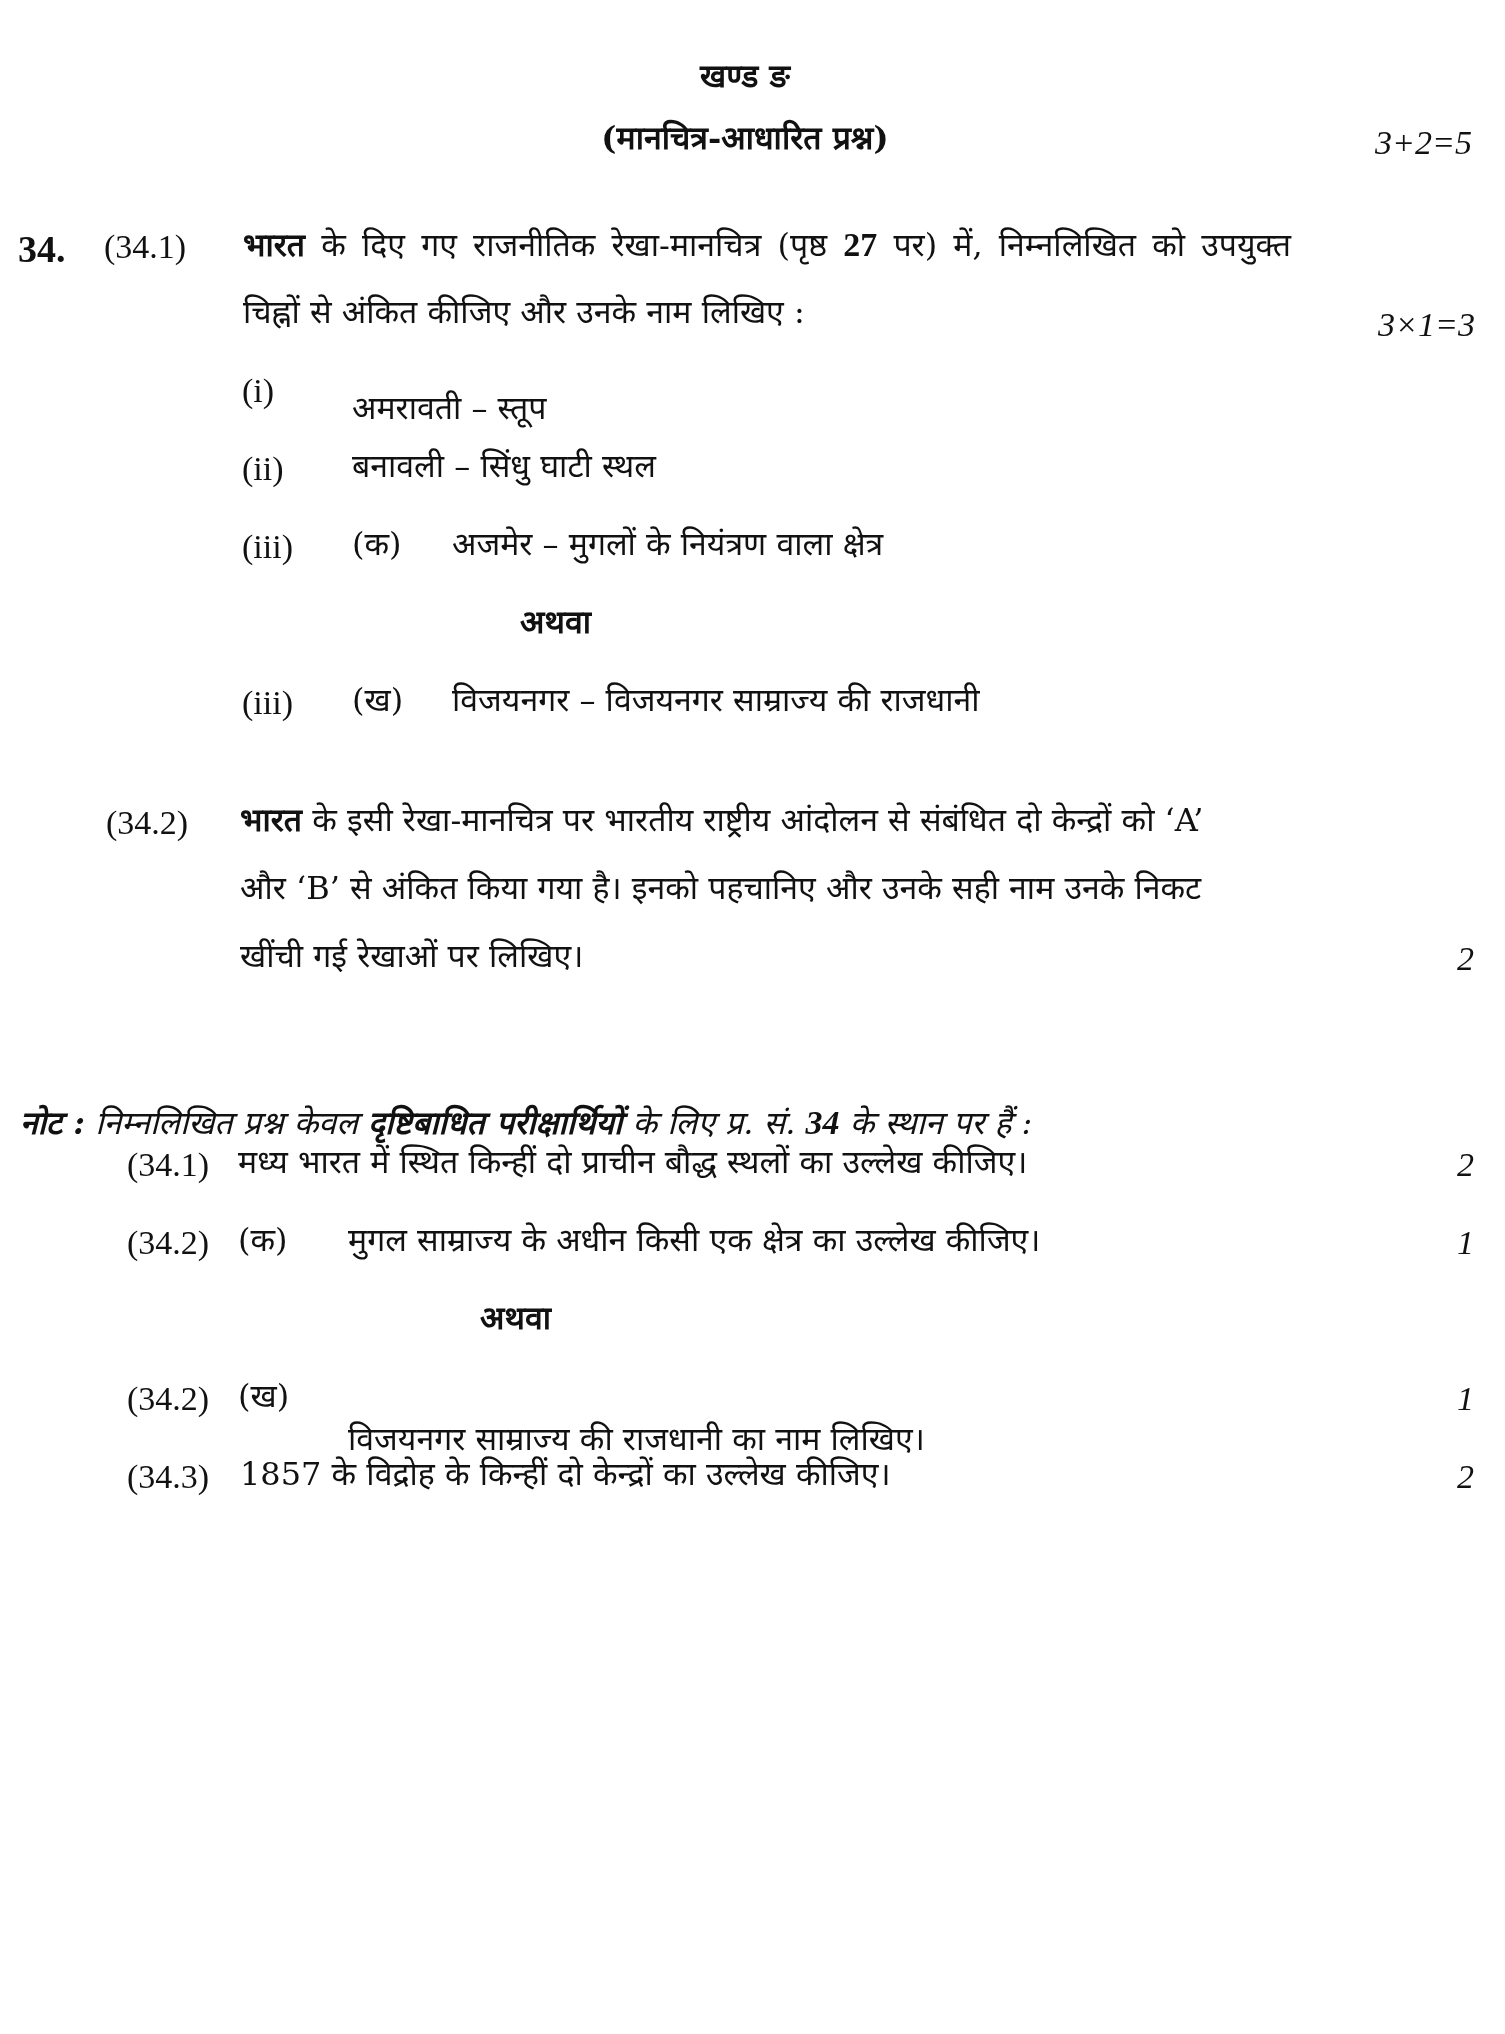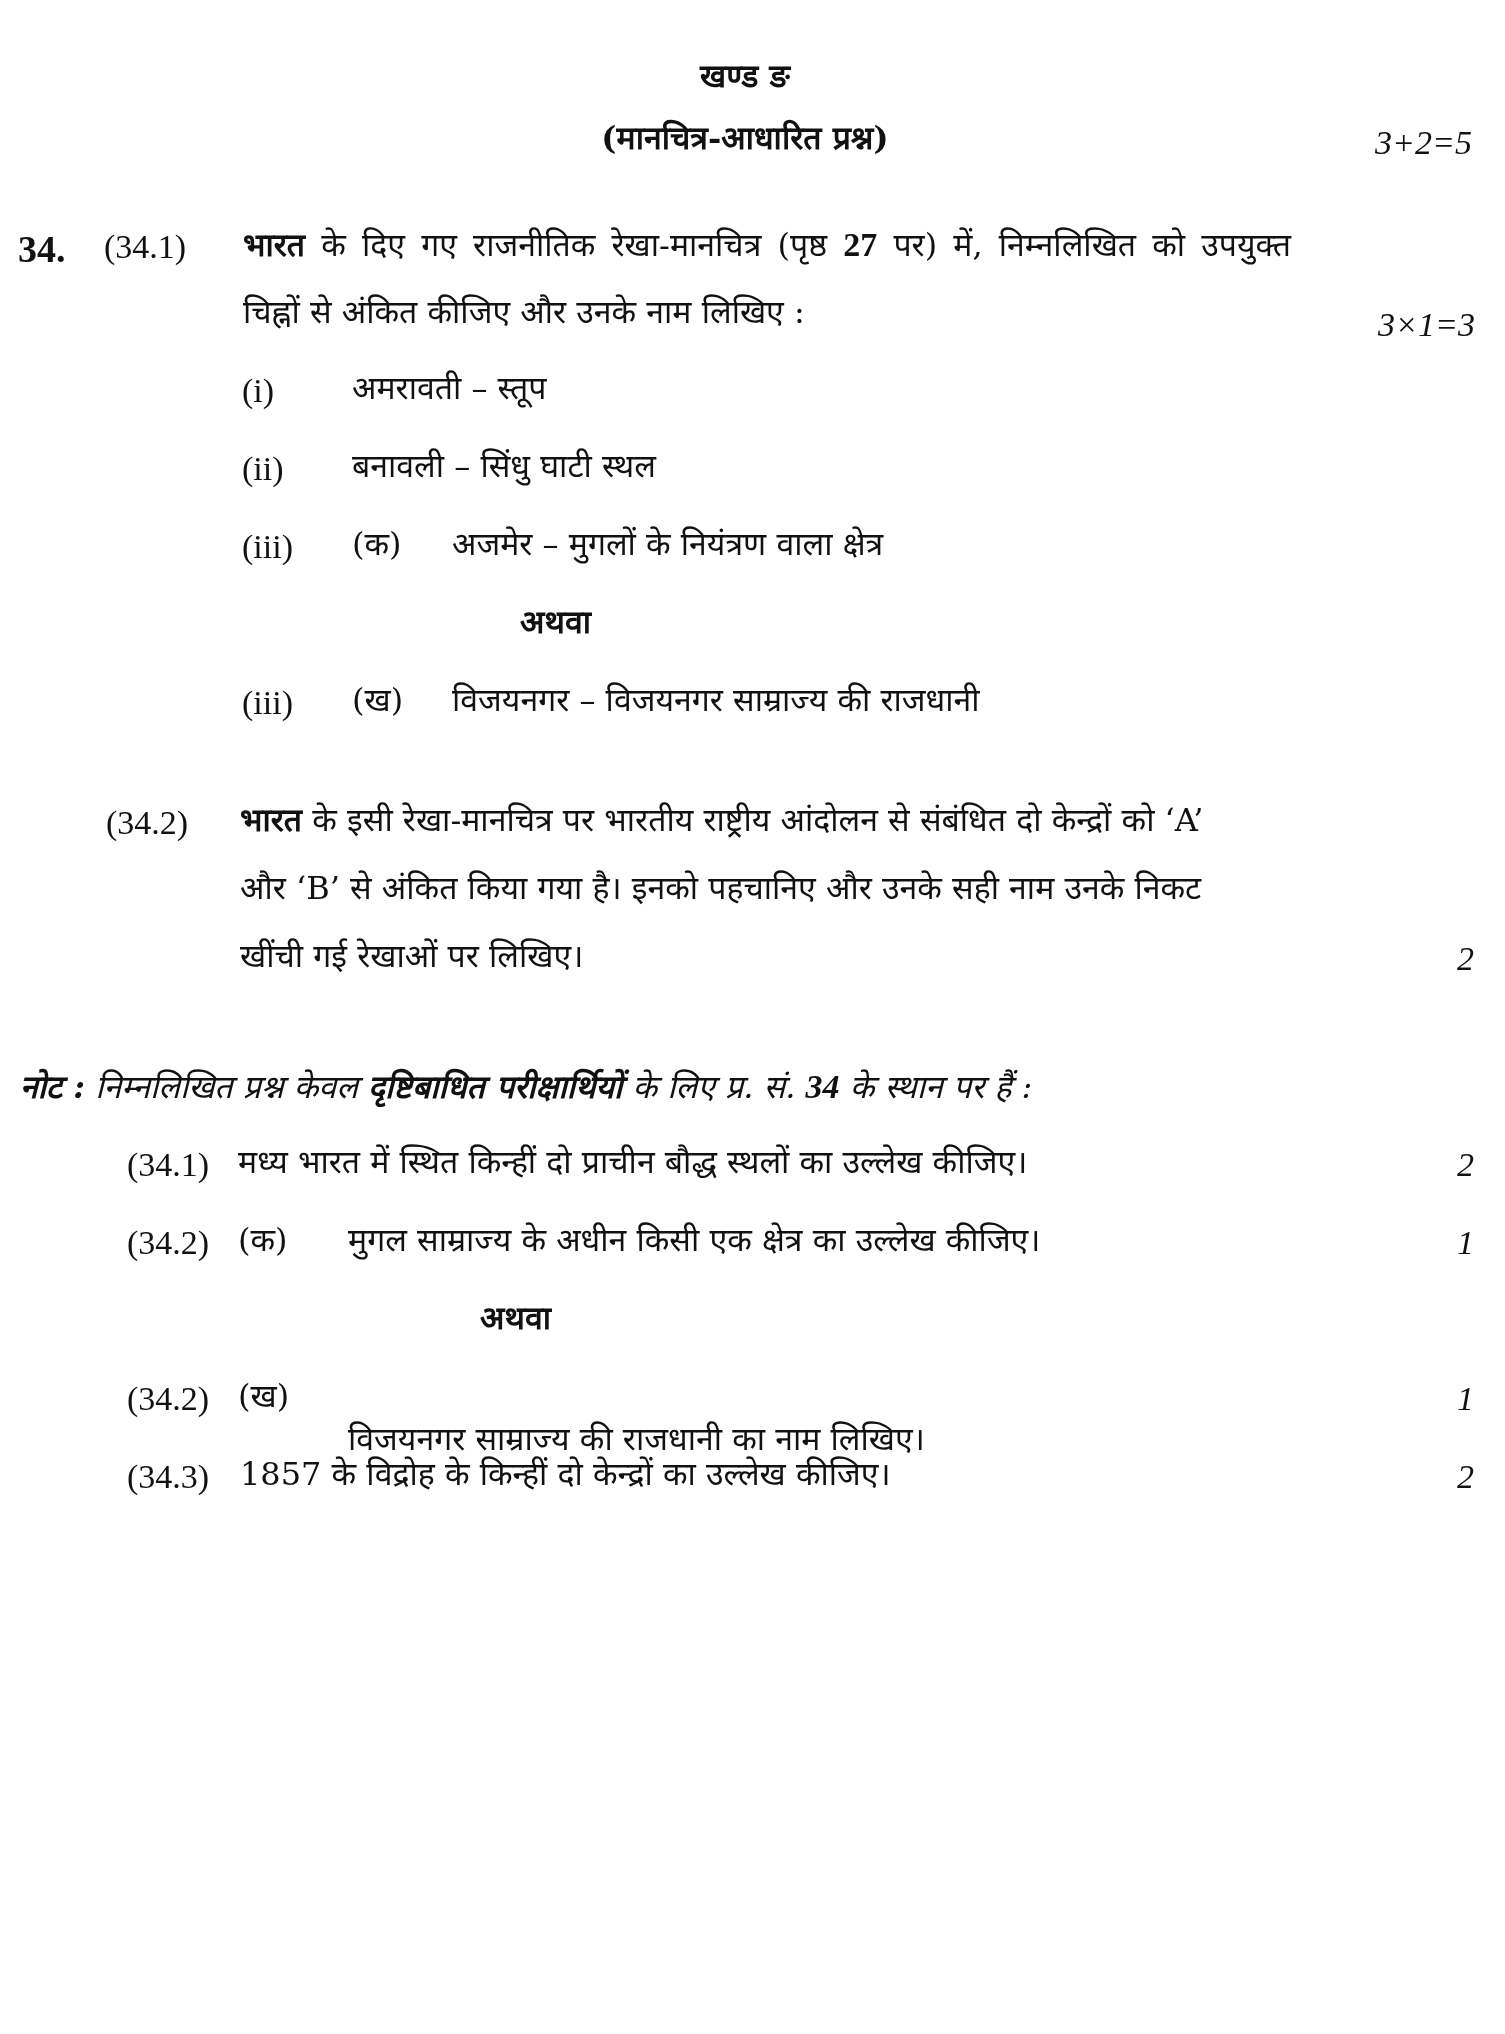--- a/index.html
+++ b/index.html
@@ -37,7 +37,7 @@
 <div class="abs mark right" style="left:1475px; top:298px;margin-top:10px;">3×1=3</div>
 
 <div class="abs num" style="left:242px; top:374px;">(i)</div>
-<div class="abs dev" style="left:352px; top:372px;">अमरावती – स्तूप</div>
+<div class="abs dev" style="left:352px; top:392px;">अमरावती – स्तूप</div>
 
 <div class="abs num" style="left:242px; top:452px;">(ii)</div>
 <div class="abs dev" style="left:352px; top:450px;">बनावली – सिंधु घाटी स्थल</div>

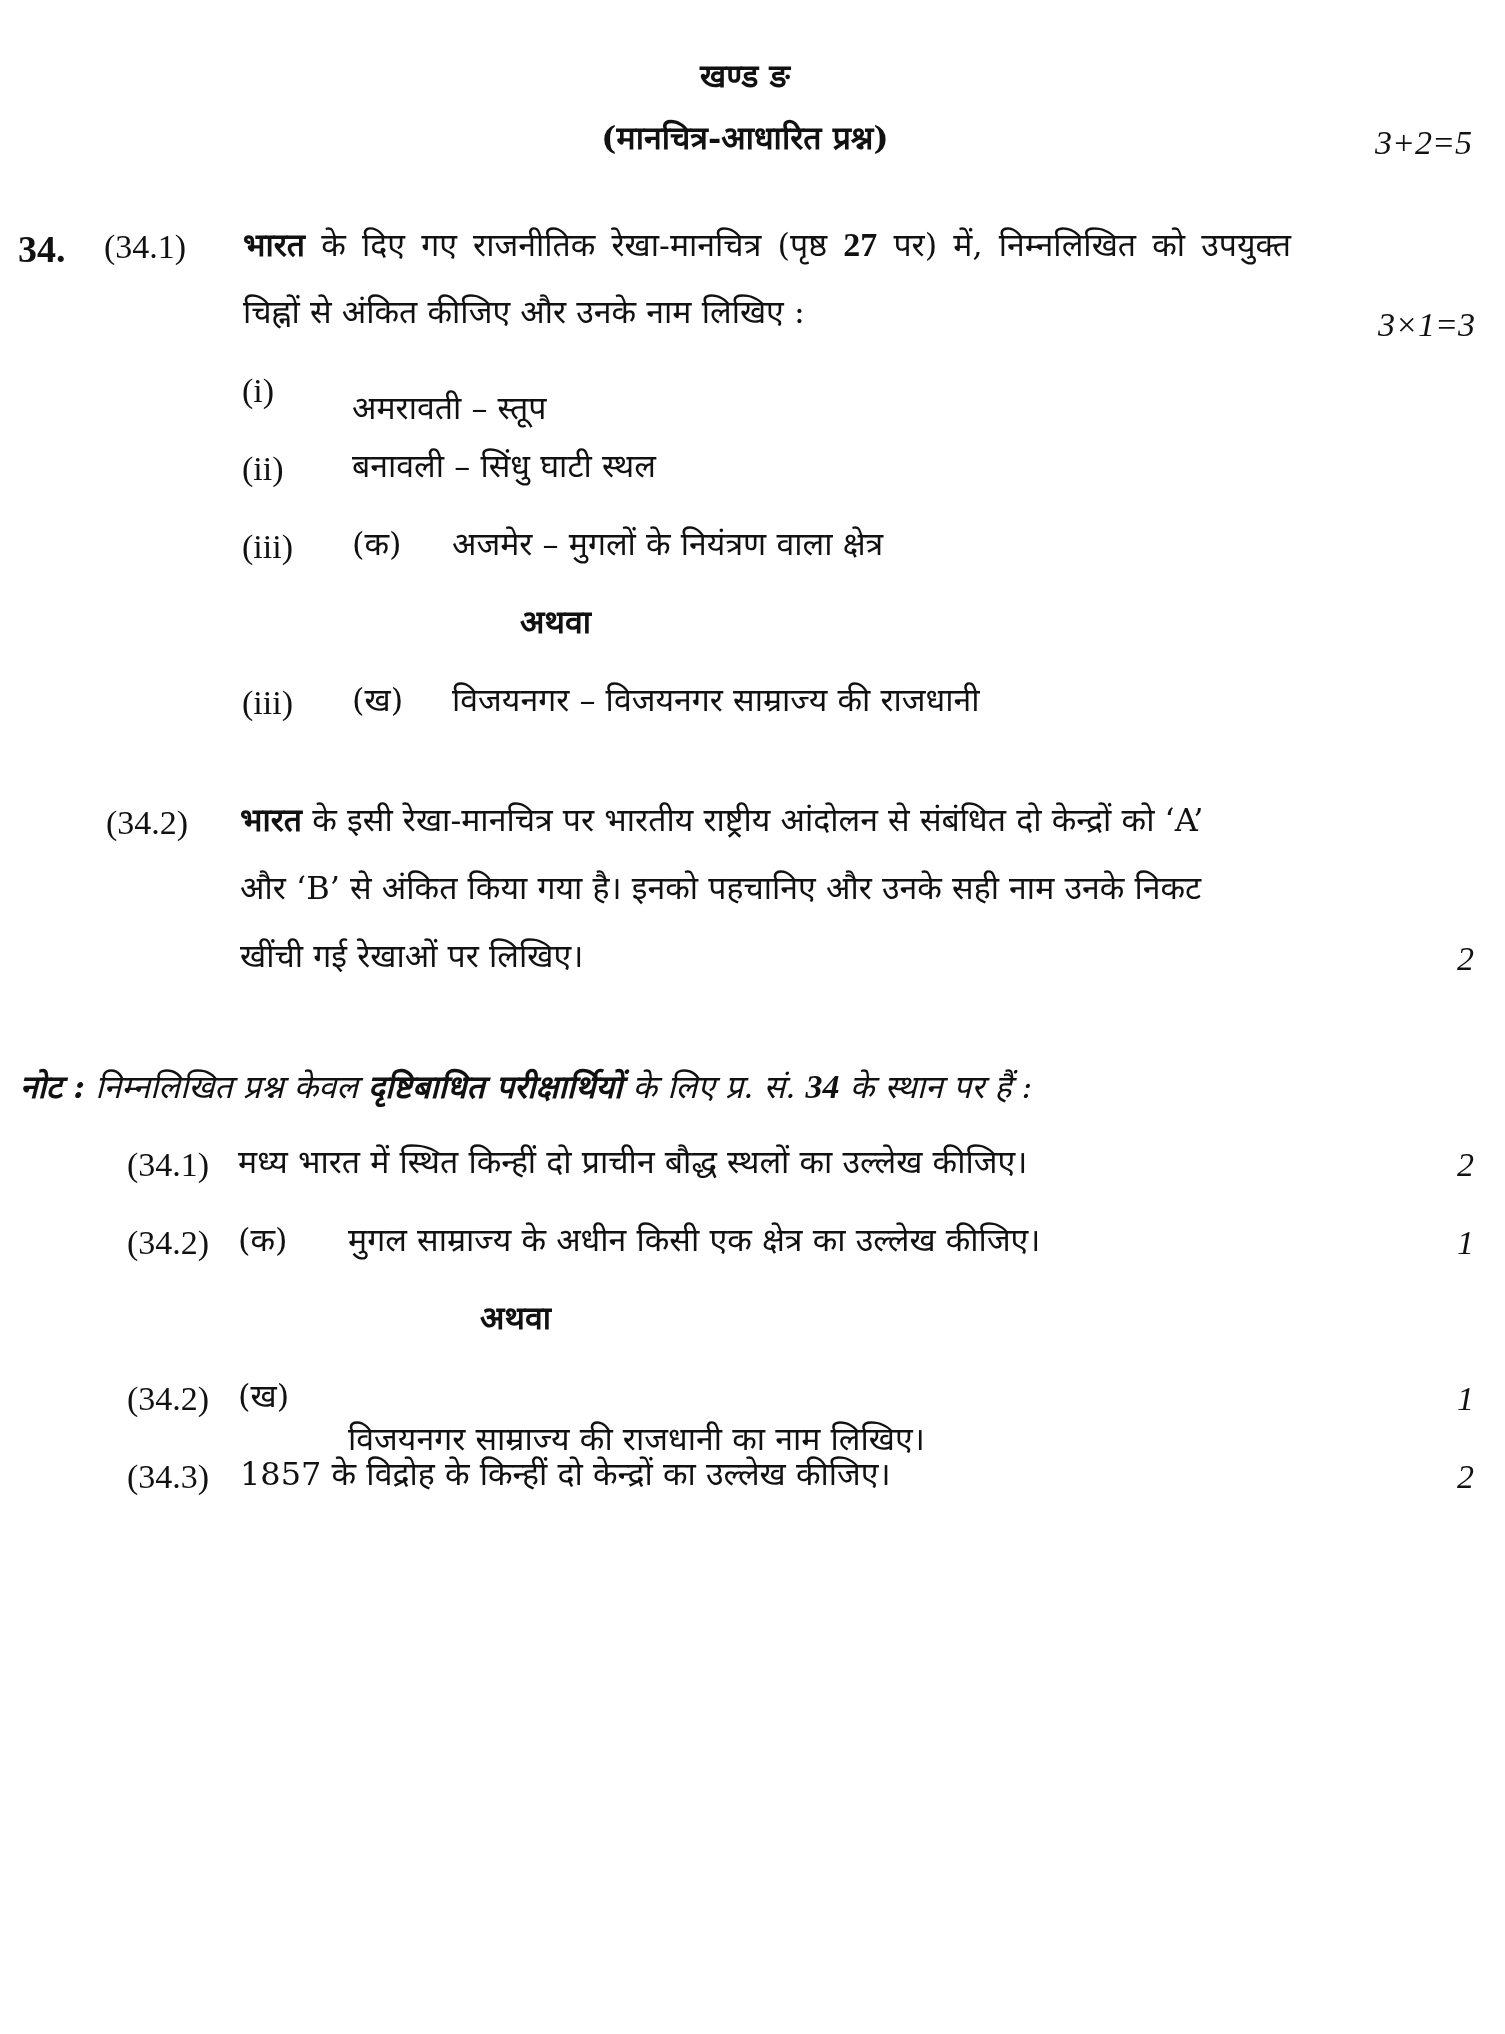--- a/index.html
+++ b/index.html
@@ -11,7 +11,7 @@
     }
     .abs { position: absolute; white-space: nowrap; line-height: 1; }
     .bold { font-weight: bold; }
-    .ital { font-style: italic; }
+    .ital { font-style: italic; margin-top: 36px; }
     .num { font-family: "Liberation Serif", "DejaVu Serif", serif; font-size: 34px; }
     .mark { font-family: "Liberation Serif", "DejaVu Serif", serif; font-style: italic; font-size: 34px; }
     .dev { font-size: 32px; }

